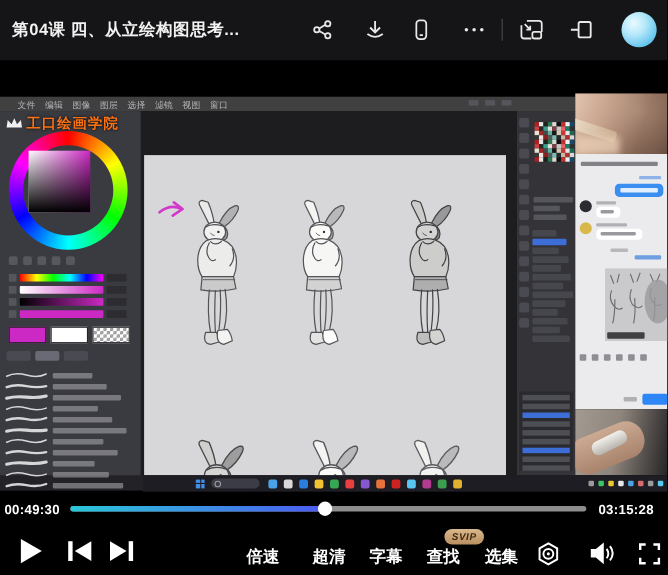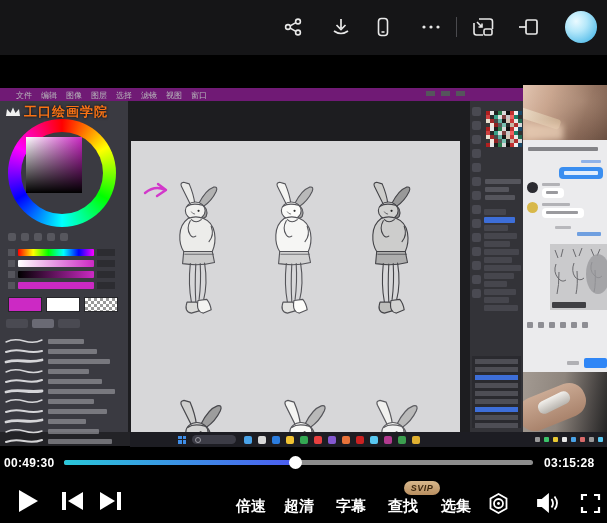--- a/index.html
+++ b/index.html
@@ -160,6 +160,7 @@
 <div class="screen">
 
   <div class="top-bar">
+    <div class="vid-title">第04课 四、从立绘构图思考...</div>
 
     <div class="hicon" style="left:280px">
       <svg width="20" height="20" viewBox="0 0 20 20" fill="none" stroke="#e8e8e8" stroke-width="1.6">

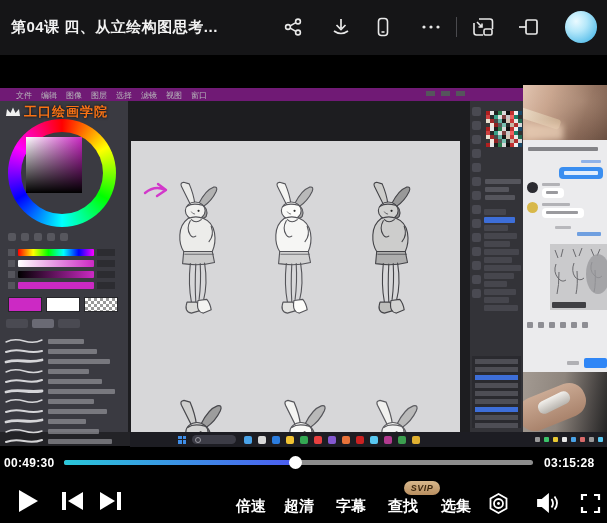--- a/index.html
+++ b/index.html
@@ -20,7 +20,7 @@
   .video-area { position:absolute; left:0; top:55px; width:607px; height:395px; background:#000; overflow:hidden; }
 
   .paint-app { position:absolute; left:0; top:33px; width:523px; height:358px; background:#232327; }
-  .menu-bar { position:absolute; left:0; top:0; width:523px; height:13px; background:#701a75; display:flex; gap:9px; padding:2px 0 0 16px; }
+  .menu-bar { position:absolute; left:0; top:0; width:523px; height:13px; background:#404040; display:flex; gap:9px; padding:2px 0 0 16px; }
   .menu-item { font-size:8px; color:#b8b8bc; filter:blur(.4px); white-space:nowrap; }
   .win-dashes { position:absolute; right:58px; top:3px; display:flex; gap:6px; }
   .win-dashes i { width:9px; height:5px; background:#55555c; }

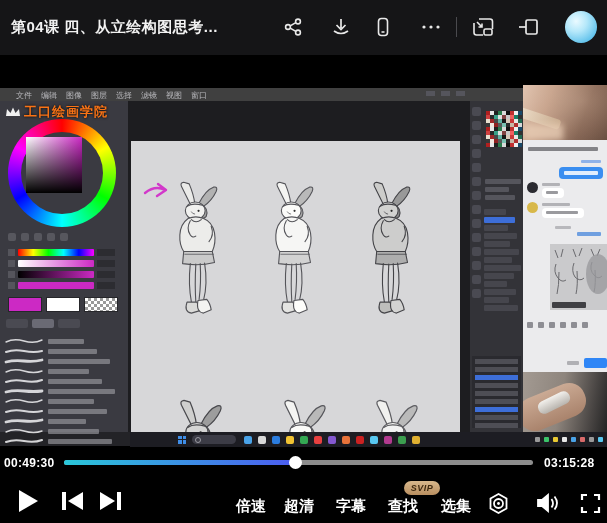--- a/index.html
+++ b/index.html
@@ -150,7 +150,7 @@
   .prev-btn { left:60px; top:12px; }
   .next-btn { left:98px; top:12px; }
   .ctrl-text { position:absolute; top:19px; color:#fff; font-size:15px; font-weight:bold; cursor:pointer; white-space:nowrap; }
-  .t-speed { left:236px;font-family:Liberation Mono, monospace; } .t-quality { left:284px; } .t-subs { left:336px; } .t-find { left:388px; } .t-eps { left:441px; }
+  .t-speed { left:224px;font-family:Liberation Mono, monospace; } .t-quality { left:284px; } .t-subs { left:336px; } .t-find { left:388px; } .t-eps { left:441px; }
   .vip-badge { position:absolute; left:404px; top:3px; width:36px; height:14px; background:linear-gradient(180deg,#d8b88c,#b98f60); border-radius:7px; color:#3f2a10; font-size:9px; font-weight:bold; font-style:italic; display:flex; align-items:center; justify-content:center; letter-spacing:.5px; cursor:pointer; }
   .i-target { left:487px; top:14px; } .i-volume { left:535px; top:14px; } .i-full { left:580px; top:15px; }
 </style>

